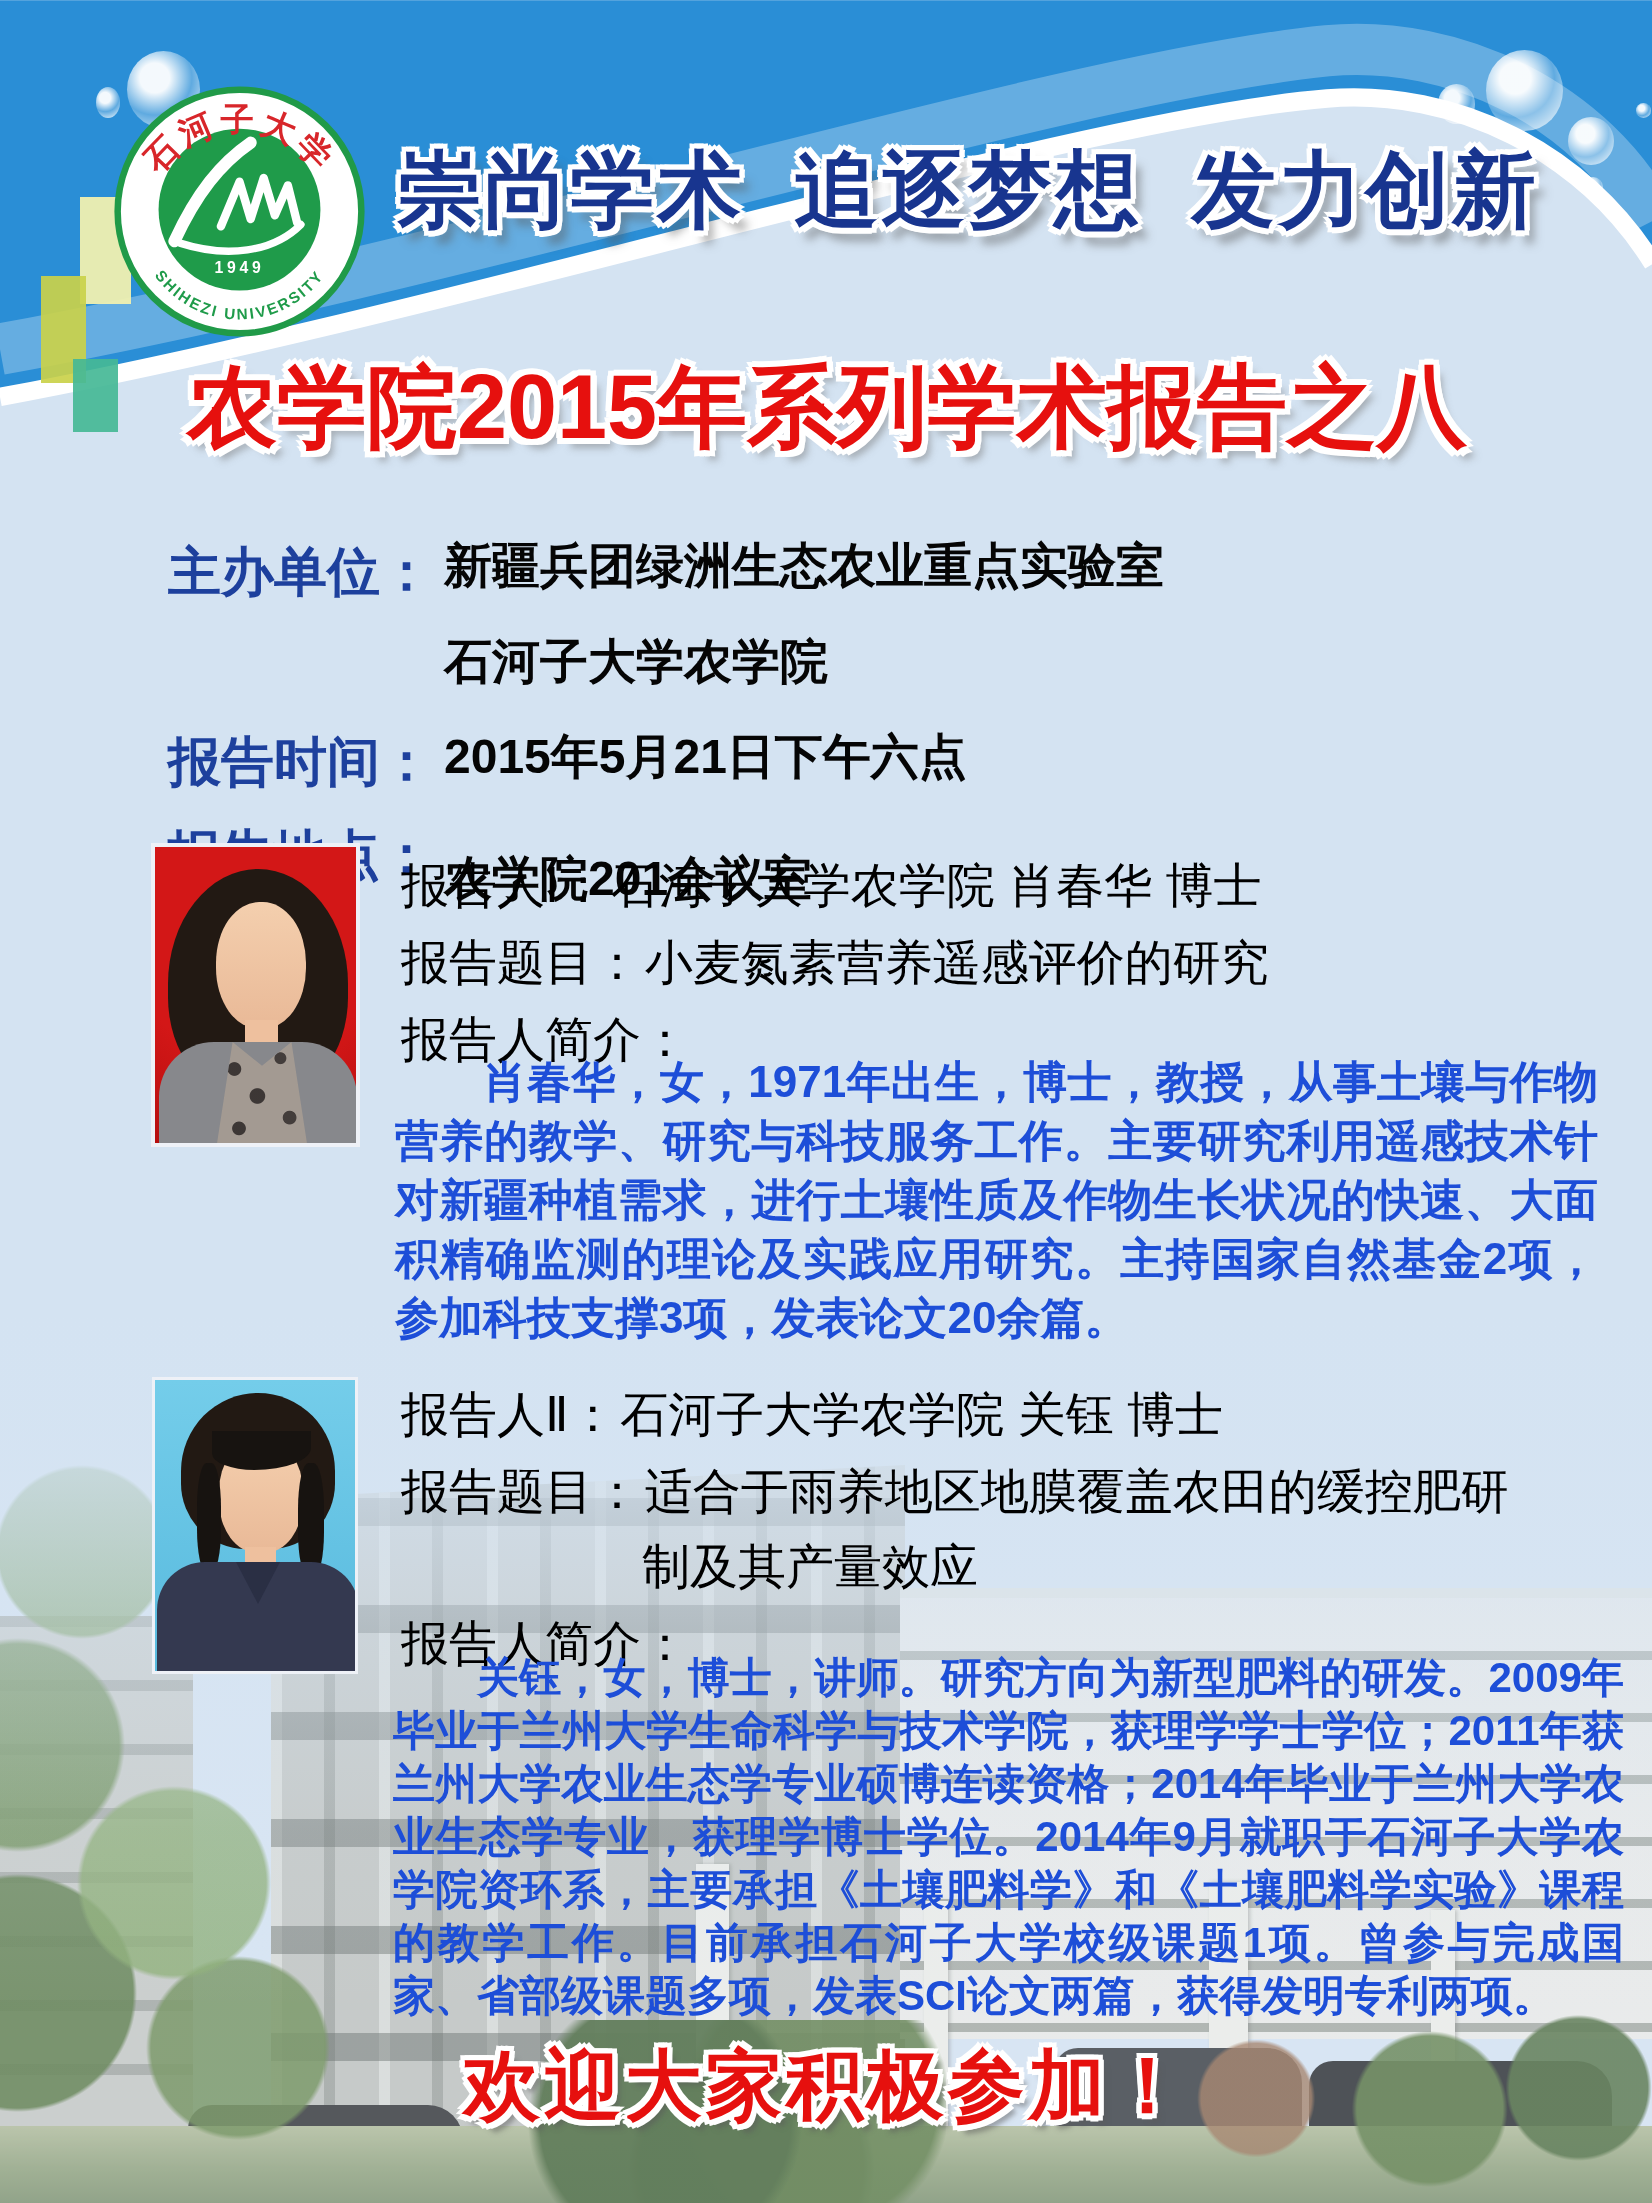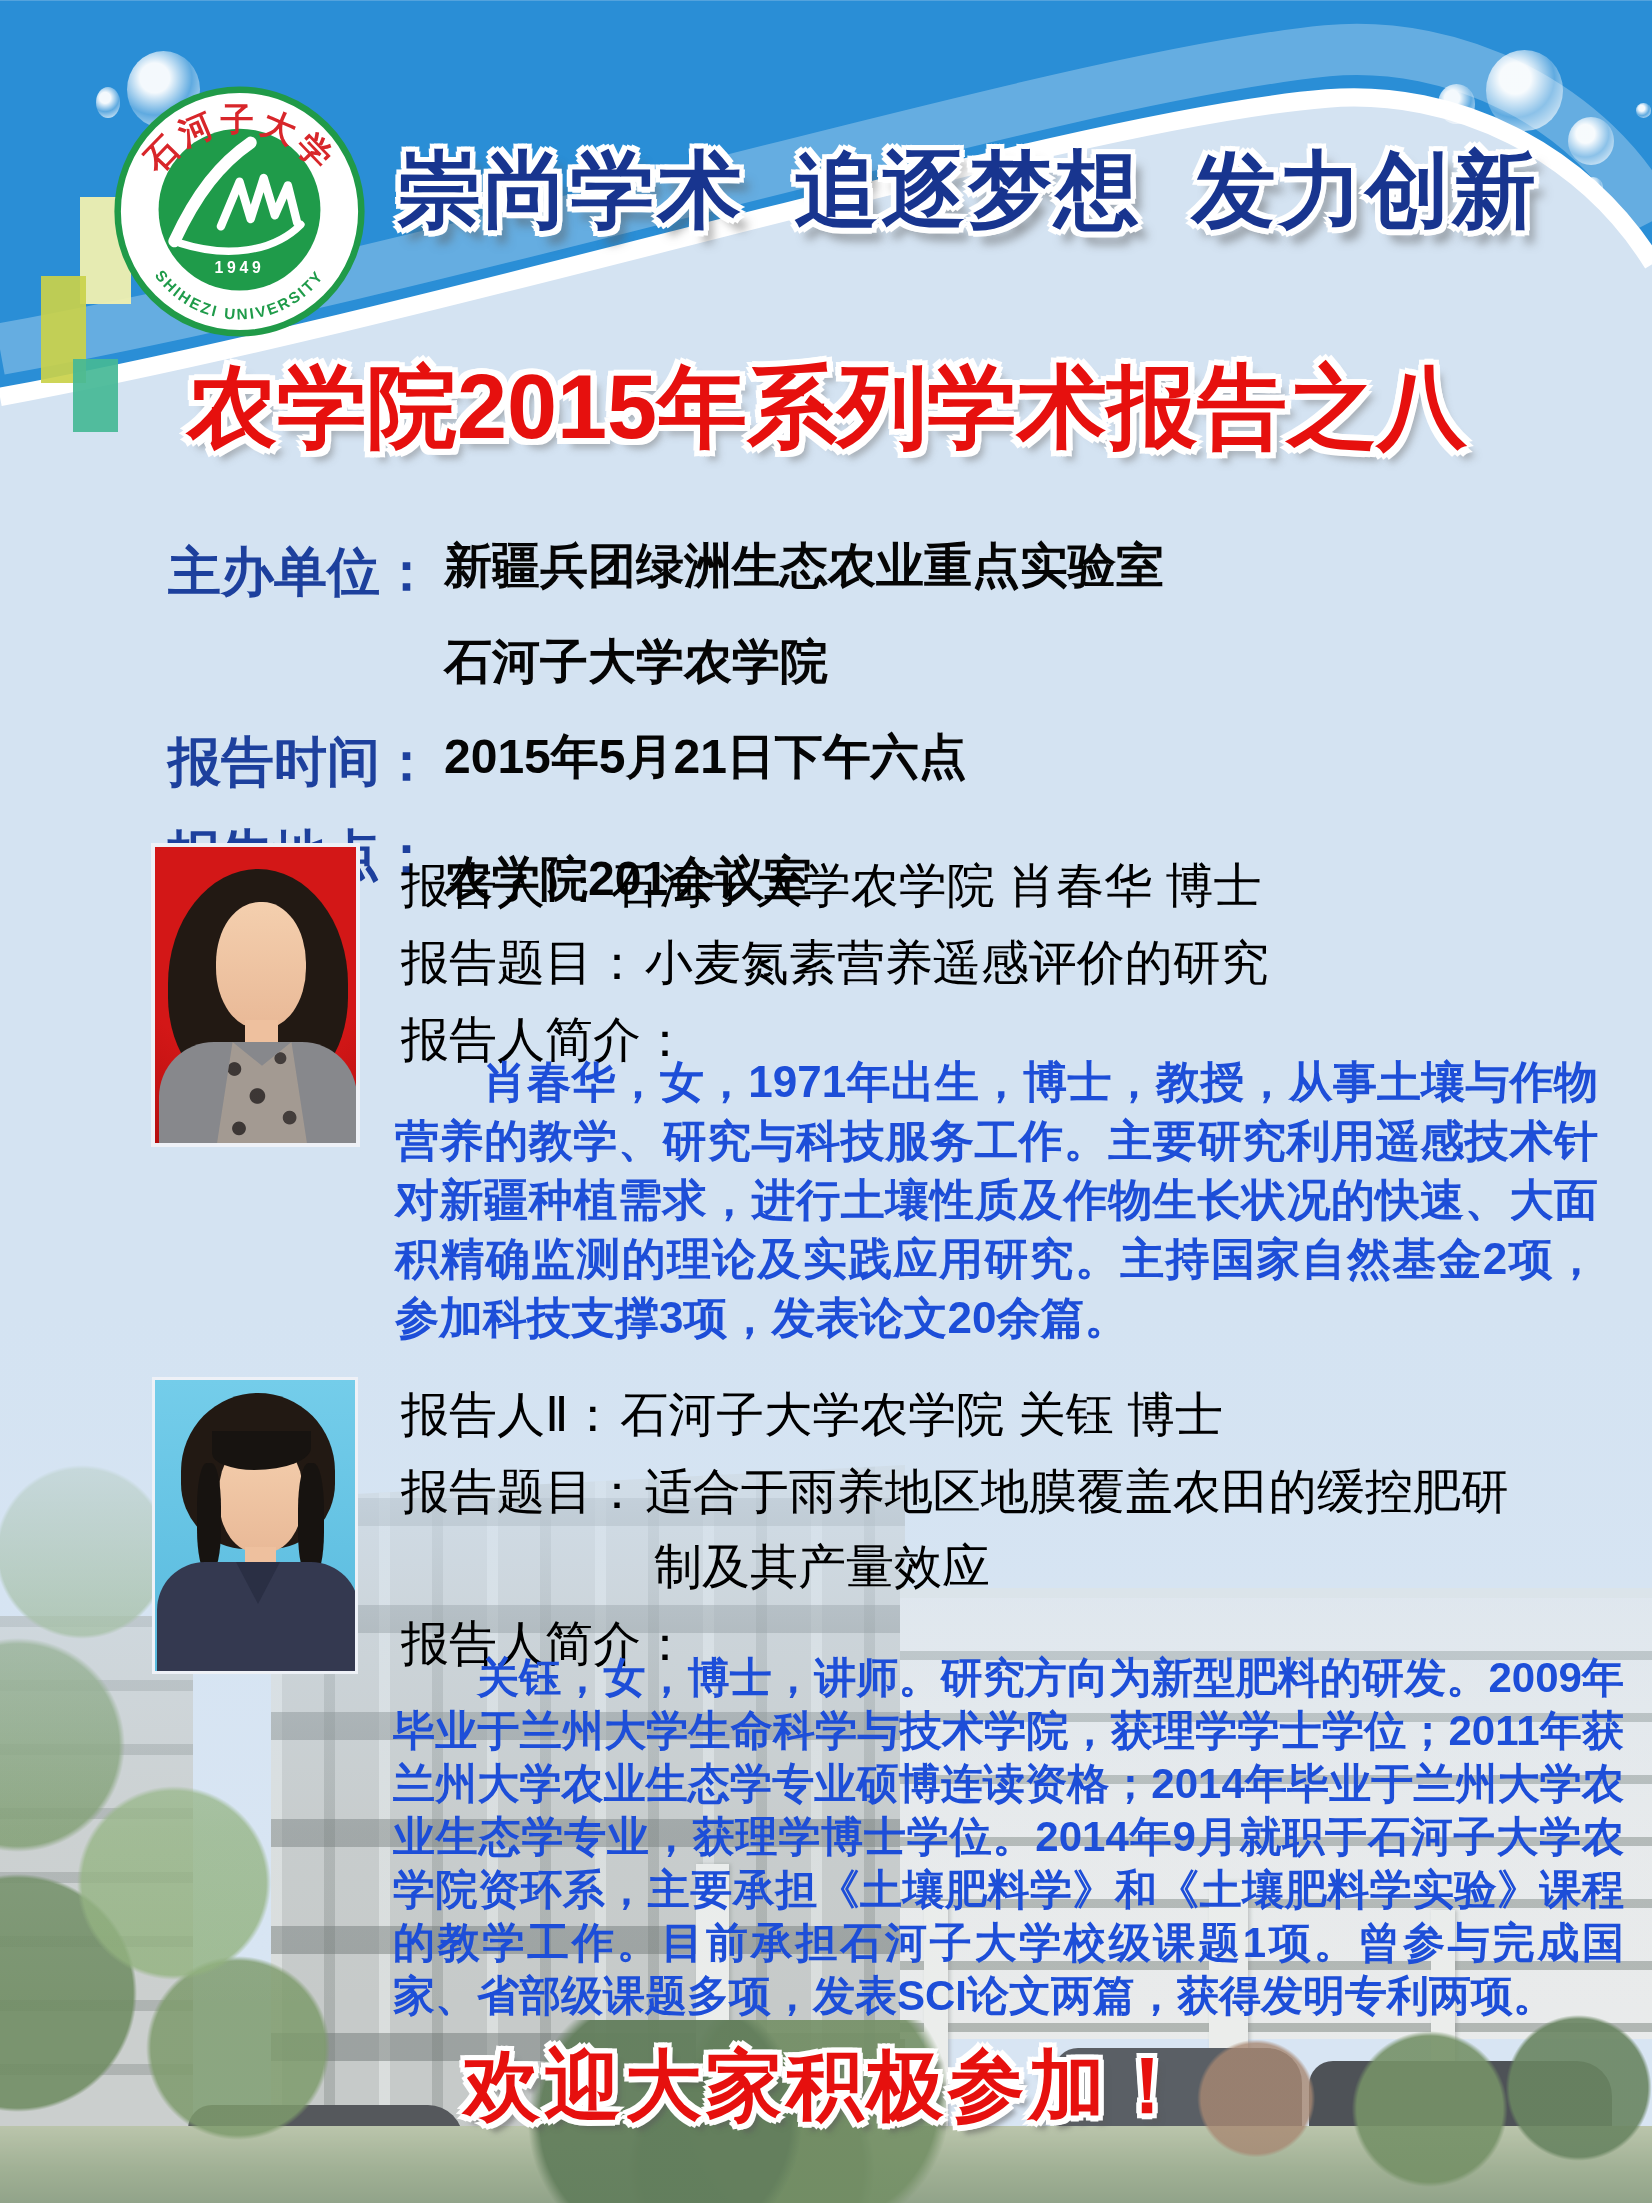--- a/index.html
+++ b/index.html
@@ -240,7 +240,7 @@
 <div class="abs sp-line content" style="left:401px;top:1460px;">
   <span class="lbl">报告题目：</span><span>适合于雨养地区地膜覆盖农田的缓控肥研</span>
 </div>
-<div class="abs sp-line content" style="left:642px;top:1535px;margin-left:12px;">制及其产量效应</div>
+<div class="abs sp-line content" style="left:642px;top:1535px;">制及其产量效应</div>
 <div class="abs sp-line content" style="left:401px;top:1612px;">报告人简介：</div>
 <div class="abs bio bio2 content" style="left:393px;top:1651px;width:1231px;">关钰，女，博士，讲师。研究方向为新型肥料的研发。2009年毕业于兰州大学生命科学与技术学院，获理学学士学位；2011年获兰州大学农业生态学专业硕博连读资格；2014年毕业于兰州大学农业生态学专业，获理学博士学位。2014年9月就职于石河子大学农学院资环系，主要承担《土壤肥料学》和《土壤肥料学实验》课程的教学工作。目前承担石河子大学校级课题1项。曾参与完成国家、省部级课题多项，发表SCI论文两篇，获得发明专利两项。</div>
 

